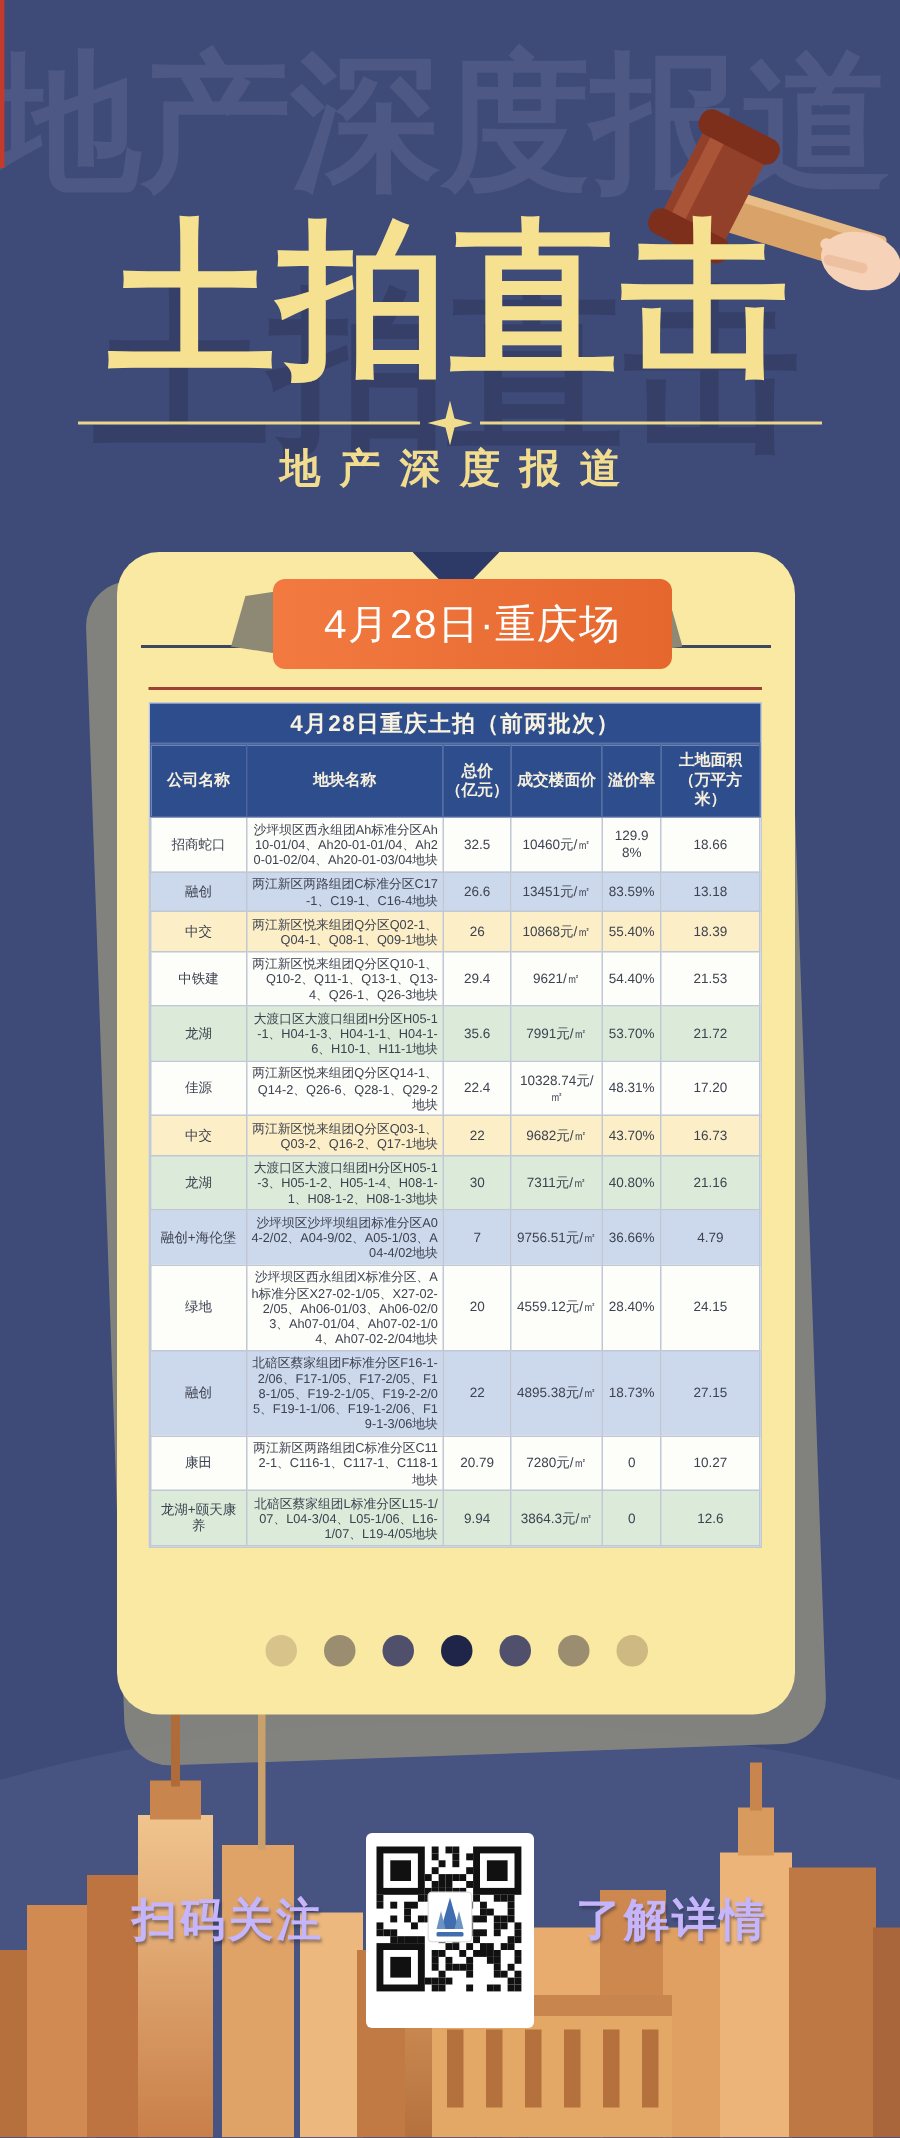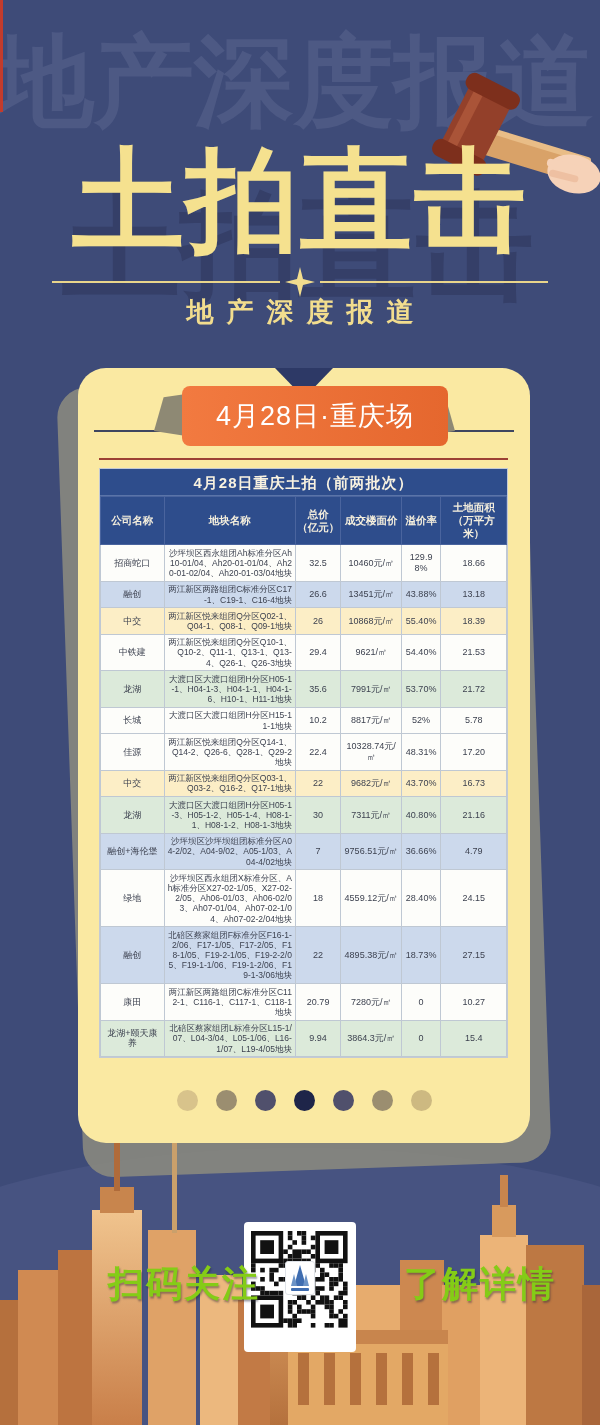--- a/index.html
+++ b/index.html
@@ -168,7 +168,7 @@
       <td class="plot">两江新区两路组团C标准分区C17-1、C19-1、C16-4地块</td>
       <td>26.6</td>
       <td>13451元/㎡</td>
-      <td>43.88%</td>
+      <td>83.59%</td>
       <td>13.18</td>
     </tr>
           <tr class="bg-yellow">

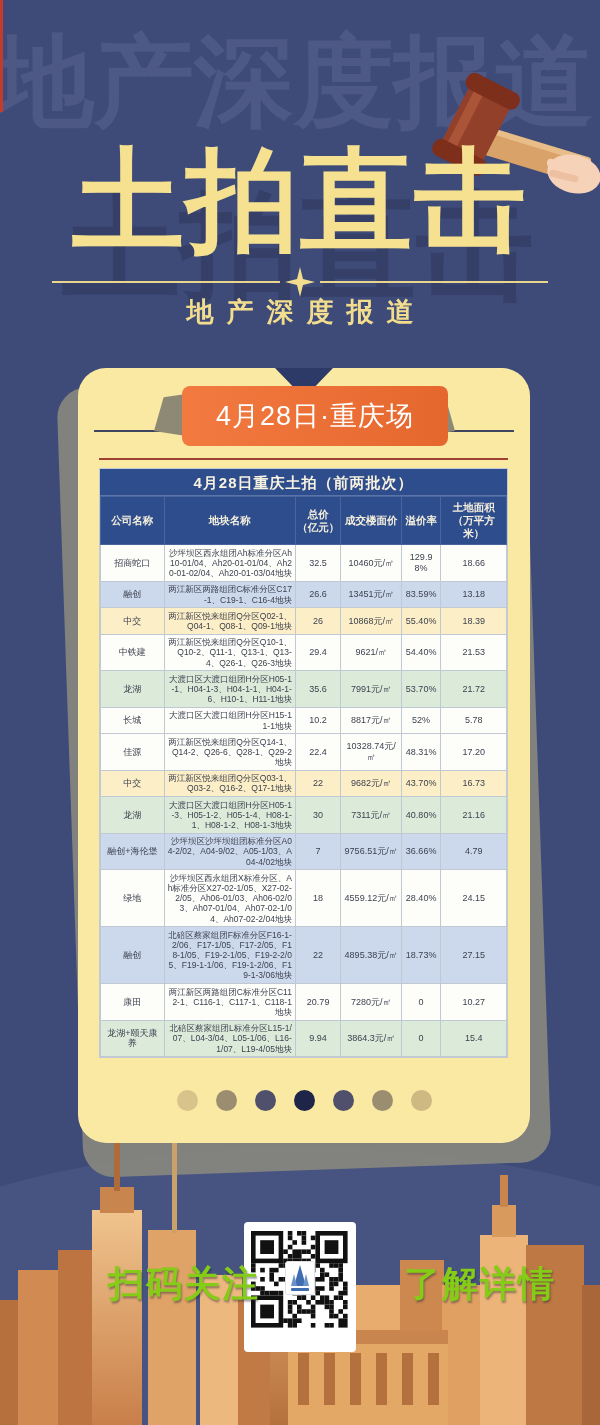--- a/index.html
+++ b/index.html
@@ -194,14 +194,6 @@
       <td>7991元/㎡</td>
       <td>53.70%</td>
       <td>21.72</td>
-    </tr>
-          <tr class="bg-white">
-      <td>长城</td>
-      <td class="plot">大渡口区大渡口组团H分区H15-11-1地块</td>
-      <td>10.2</td>
-      <td>8817元/㎡</td>
-      <td>52%</td>
-      <td>5.78</td>
     </tr>
           <tr class="bg-white">
       <td>佳源</td>

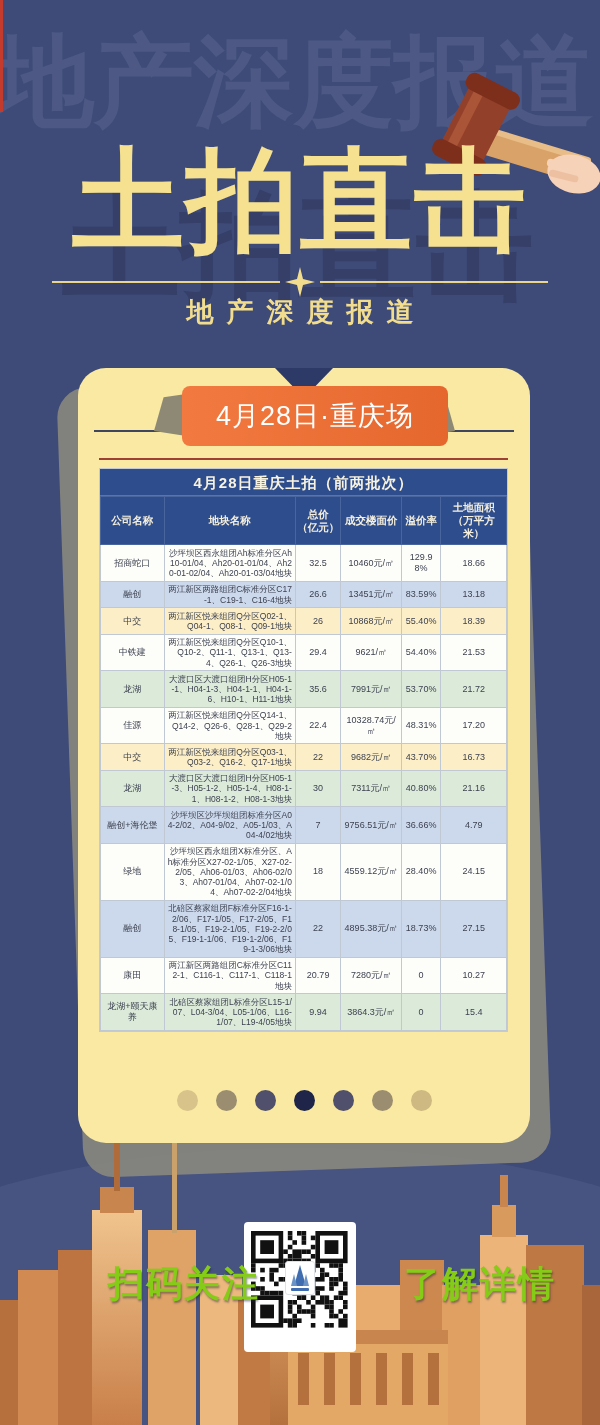--- a/index.html
+++ b/index.html
@@ -230,7 +230,7 @@
           <tr class="bg-white">
       <td>绿地</td>
       <td class="plot">沙坪坝区西永组团X标准分区、Ah标准分区X27-02-1/05、X27-02-2/05、Ah06-01/03、Ah06-02/03、Ah07-01/04、Ah07-02-1/04、Ah07-02-2/04地块</td>
-      <td>18</td>
+      <td>20</td>
       <td>4559.12元/㎡</td>
       <td>28.40%</td>
       <td>24.15</td>

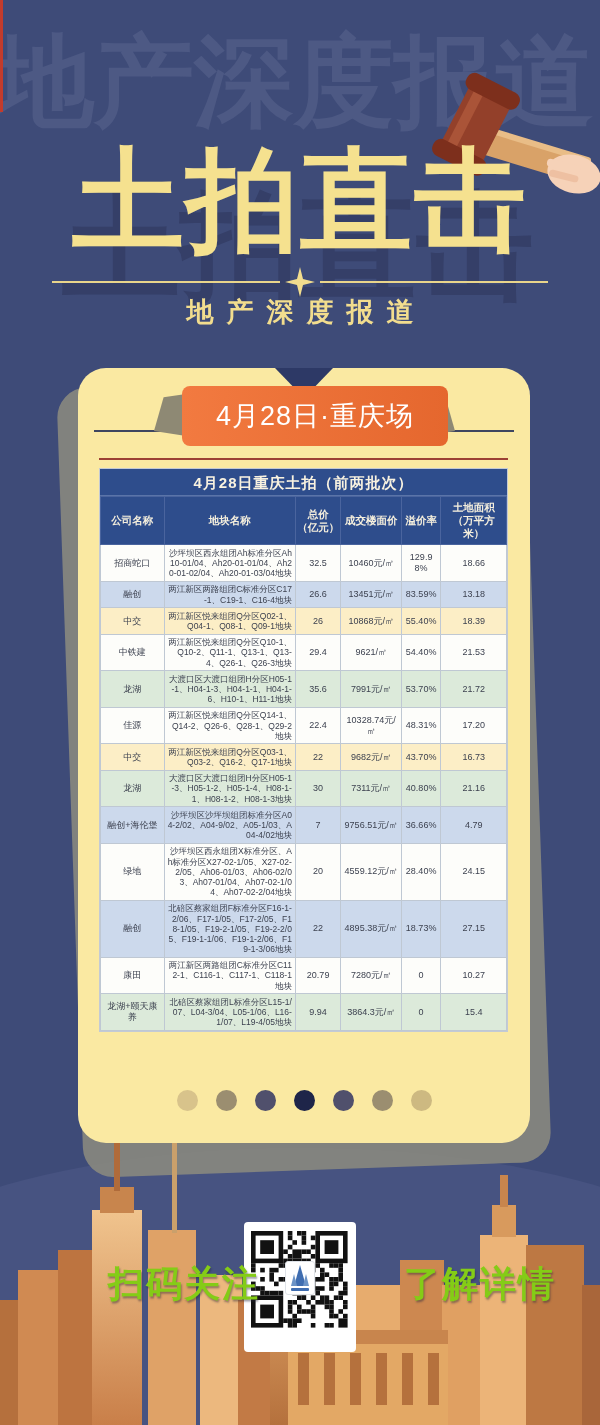--- a/index.html
+++ b/index.html
@@ -257,7 +257,7 @@
       <td>9.94</td>
       <td>3864.3元/㎡</td>
       <td>0</td>
-      <td>15.4</td>
+      <td>12.6</td>
     </tr>
         </tbody>
     </table>

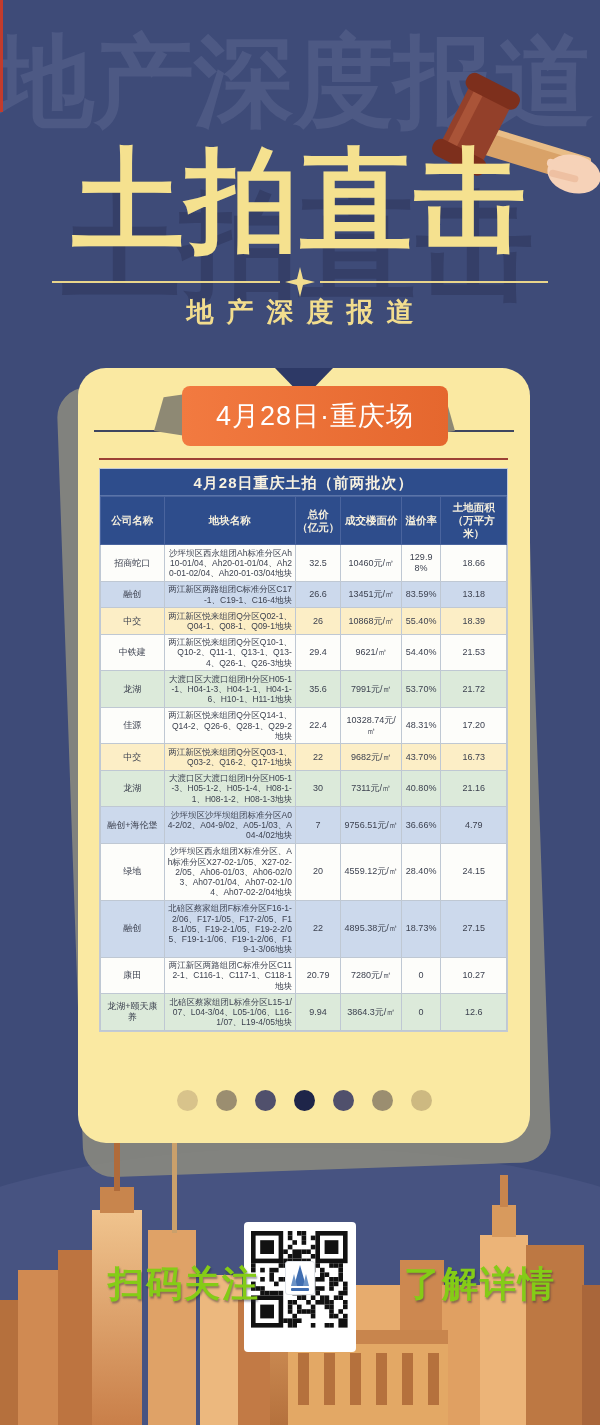--- a/index.html
+++ b/index.html
@@ -75,8 +75,8 @@
   
   .skyline { position:absolute; left:0; top:1135px; z-index:3; }
   .scan-label, .detail-label {
-    position:absolute; top:1260px; z-index:6; font-size:36px; font-weight:700;
-    color:#84cc16; letter-spacing:2px; text-shadow:1px 2px 2px rgba(40,40,60,.45);margin-left:20px;
+    position:absolute; top:1260px; z-index:6; font-size:30px; font-weight:700;
+    color:#c4b5fd; letter-spacing:2px; text-shadow:1px 2px 2px rgba(40,40,60,.45);
   }
   .scan-label { left:88px; }
   .detail-label { left:384px;font-family:Liberation Mono, monospace; }

